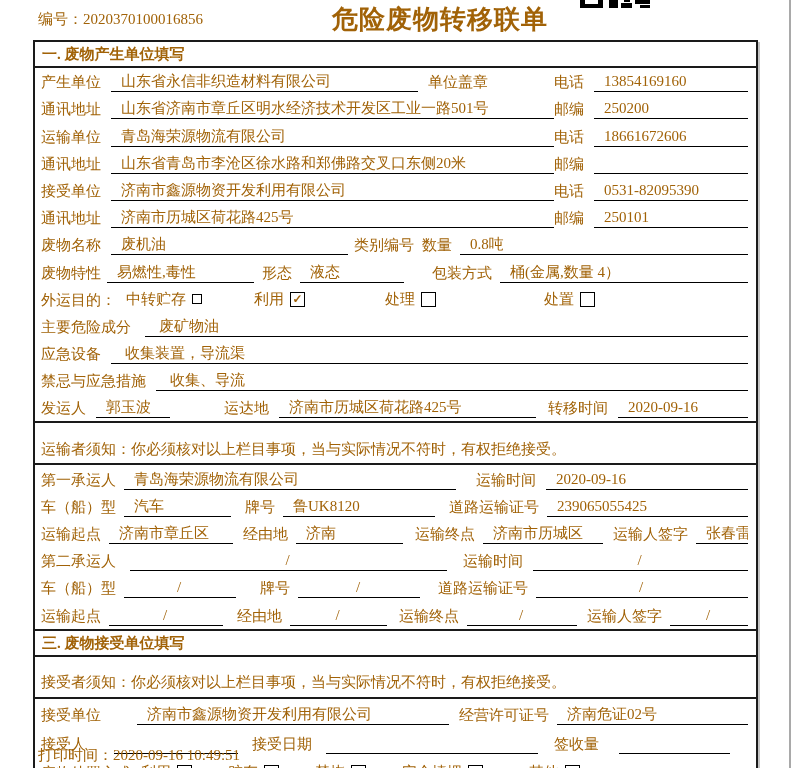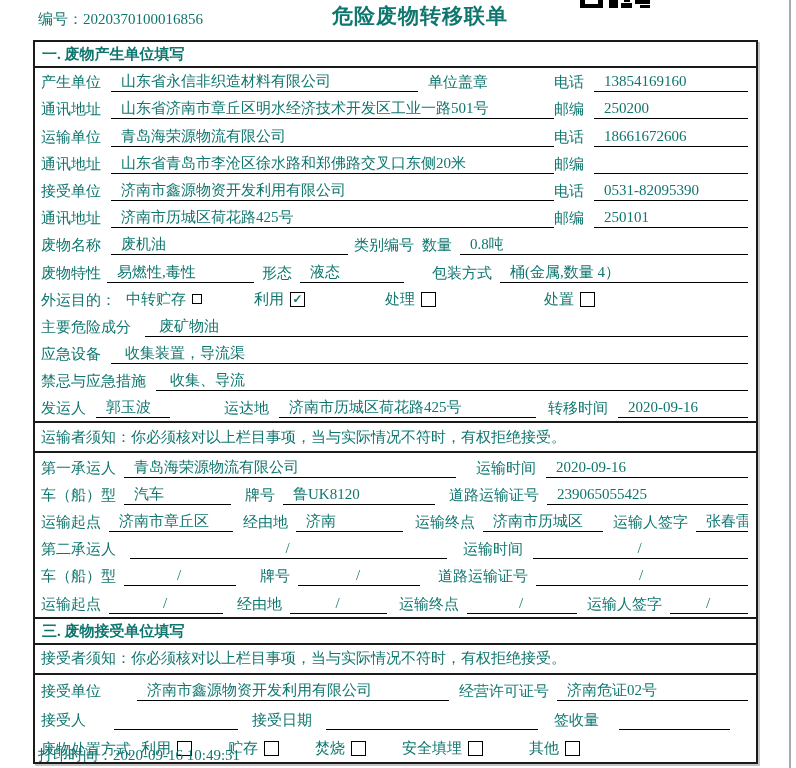--- a/index.html
+++ b/index.html
@@ -4,7 +4,7 @@
 <style>
   html,body{margin:0;padding:0;}
   .page{position:relative;width:796px;height:768px;background:#ffffff;overflow:hidden;
-        font-family:"Liberation Serif","DejaVu Serif",serif;color:#0f766e;}
+        font-family:"Liberation Serif","DejaVu Serif",serif;color:#a16207;}
   .gray-edge{position:absolute;left:789px;top:0;width:2px;height:768px;background:#a9a9a9;}
   .docno{position:absolute;left:38px;top:10px;font-size:15px;white-space:nowrap;}
   .title{position:absolute;left:332px;top:2px;margin:0;font-size:21px;font-weight:bold;letter-spacing:1px;white-space:nowrap;}

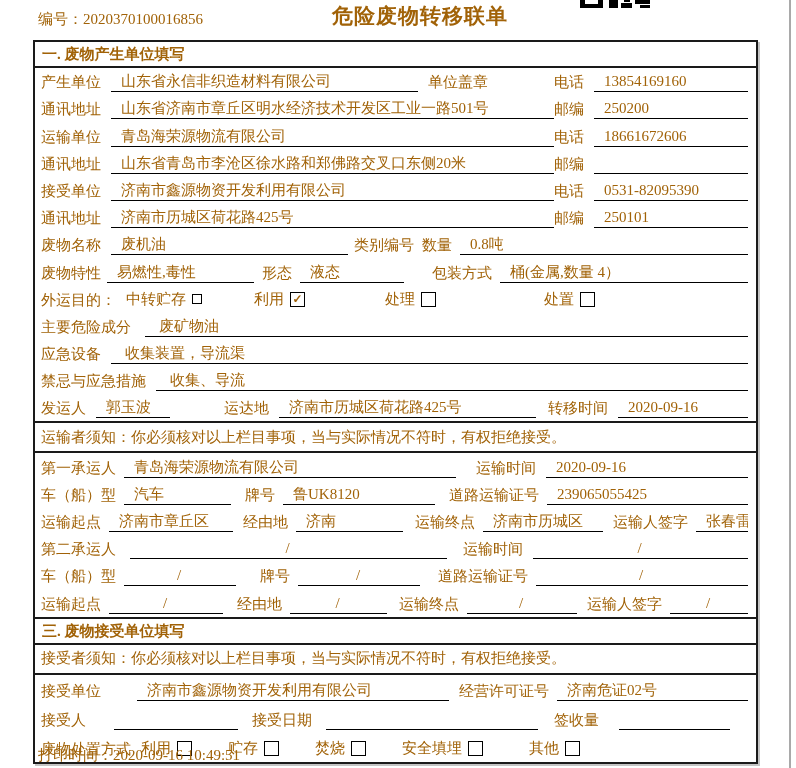--- a/index.html
+++ b/index.html
@@ -7,7 +7,7 @@
         font-family:"Liberation Serif","DejaVu Serif",serif;color:#a16207;}
   .gray-edge{position:absolute;left:789px;top:0;width:2px;height:768px;background:#a9a9a9;}
   .docno{position:absolute;left:38px;top:10px;font-size:15px;white-space:nowrap;}
-  .title{position:absolute;left:332px;top:2px;margin:0;font-size:21px;font-weight:bold;letter-spacing:1px;white-space:nowrap;}
+  .title{position:absolute;left:332px;top:2px;margin:0;font-size:26px;font-weight:bold;letter-spacing:1px;white-space:nowrap;}
   .qr{position:absolute;left:580px;top:0;width:72px;height:8px;}
   .qr i{position:absolute;display:block;background:#000;}
   .form{position:absolute;left:33px;top:40px;width:721px;border:2px solid #1a1a1a;background:#fff;

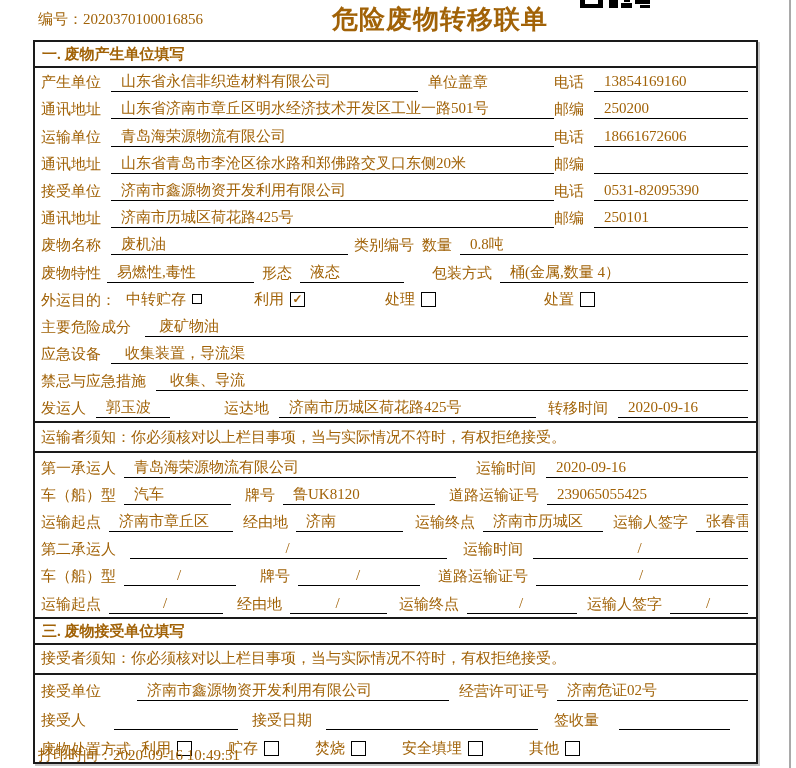--- a/index.html
+++ b/index.html
@@ -17,7 +17,7 @@
   .hdr{height:20px;padding:2px 2px 2px 7px;font-weight:bold;border-bottom:2px solid #1a1a1a;line-height:20px;}
   .r{display:flex;align-items:flex-end;height:24.2px;padding:0 8px 3px 6px;line-height:19px;white-space:nowrap;}
   .sec3 .r{height:26.2px;}
-  .notice{display:flex;align-items:center;height:28px;padding:0 8px 0 6px;border-bottom:2px solid #1a1a1a;line-height:19px;}
+  .notice{display:flex;align-items:center;height:28px;padding:12px 8px 0 6px;border-bottom:2px solid #1a1a1a;line-height:19px;}
   .lbl{flex-shrink:0;}
   .u{border-bottom:1px solid #000;padding:0 2px 0 10px;overflow:hidden;}
   .uf{flex:1;}

